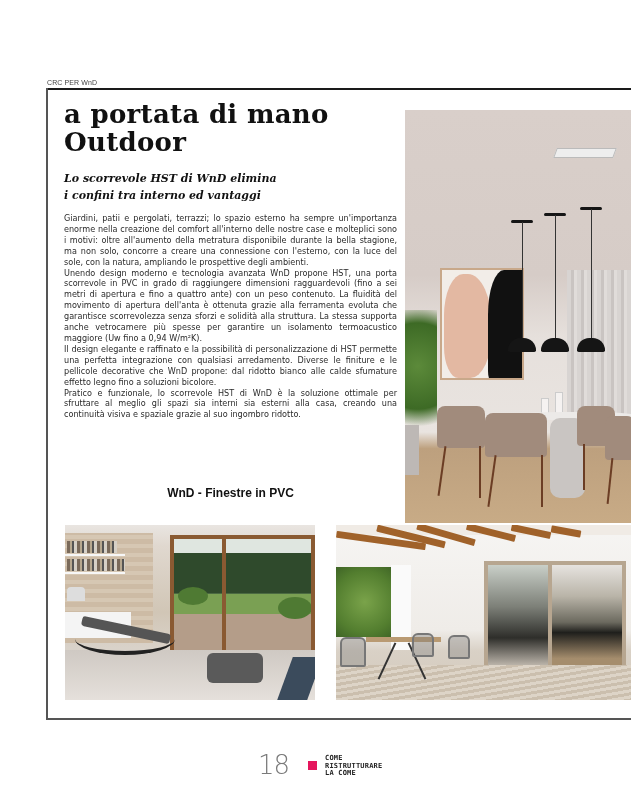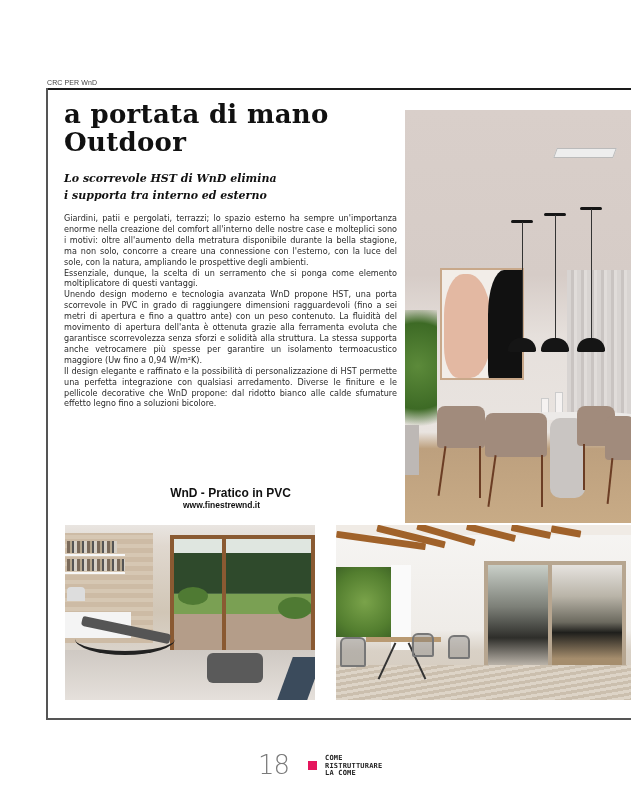--- a/index.html
+++ b/index.html
@@ -104,7 +104,7 @@
 
 <h2 class="subtitle">
   <span style="display:block">Lo scorrevole HST di WnD elimina</span>
-  <span style="display:block">i supporta tra interno ed esterno</span>
+  <span style="display:block">i confini tra interno ed vantaggi</span>
 </h2>
 
 <div class="body-text">

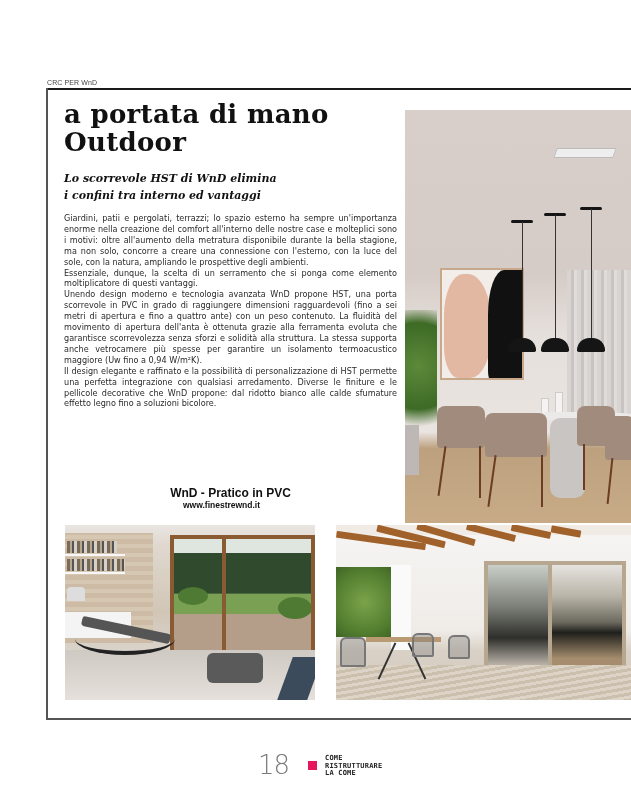--- a/index.html
+++ b/index.html
@@ -109,7 +109,6 @@
 
 <div class="body-text">
   <p>Giardini, patii e pergolati, terrazzi; lo spazio esterno ha sempre un'importanza enorme nella creazione del comfort all'interno delle nostre case e molteplici sono i motivi: oltre all'aumento della metratura disponibile durante la bella stagione, ma non solo, concorre a creare una connessione con l'esterno, con la luce del sole, con la natura, ampliando le prospettive degli ambienti.</p>
-  <p>Essenziale, dunque, la scelta di un serramento che si ponga come elemento moltiplicatore di questi vantaggi.</p>
   <p>Unendo design moderno e tecnologia avanzata WnD propone HST, una porta scorrevole in PVC in grado di raggiungere dimensioni ragguardevoli (fino a sei metri di apertura e fino a quattro ante) con un peso contenuto. La fluidità del movimento di apertura dell'anta è ottenuta grazie alla ferramenta evoluta che garantisce scorrevolezza senza sforzi e solidità alla struttura. La stessa supporta anche vetrocamere più spesse per garantire un isolamento termoacustico maggiore (Uw fino a 0,94 W/m²K).</p>
   <p>Il design elegante e raffinato e la possibilità di personalizzazione di HST permette una perfetta integrazione con qualsiasi arredamento. Diverse le finiture e le pellicole decorative che WnD propone: dal ridotto bianco alle calde sfumature effetto legno fino a soluzioni bicolore.</p>
 </div>

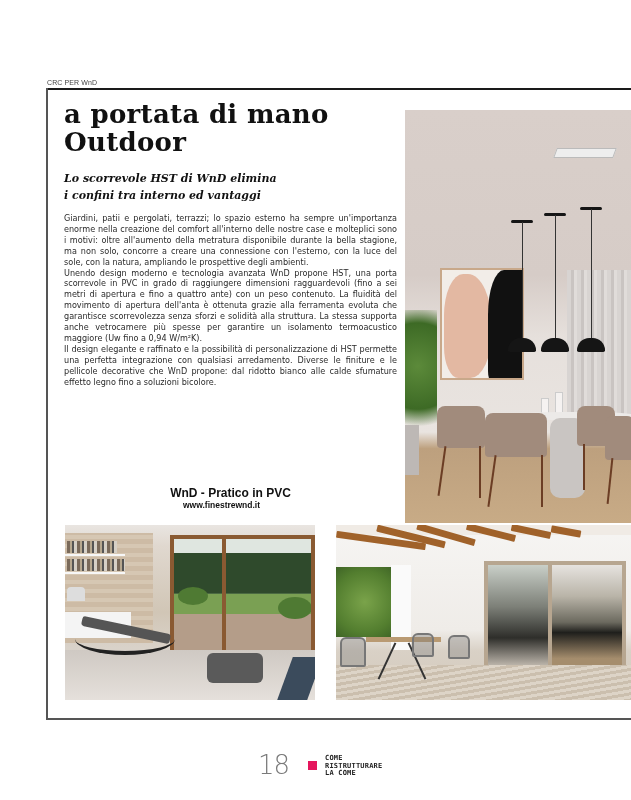--- a/index.html
+++ b/index.html
@@ -111,6 +111,7 @@
   <p>Giardini, patii e pergolati, terrazzi; lo spazio esterno ha sempre un'importanza enorme nella creazione del comfort all'interno delle nostre case e molteplici sono i motivi: oltre all'aumento della metratura disponibile durante la bella stagione, ma non solo, concorre a creare una connessione con l'esterno, con la luce del sole, con la natura, ampliando le prospettive degli ambienti.</p>
   <p>Unendo design moderno e tecnologia avanzata WnD propone HST, una porta scorrevole in PVC in grado di raggiungere dimensioni ragguardevoli (fino a sei metri di apertura e fino a quattro ante) con un peso contenuto. La fluidità del movimento di apertura dell'anta è ottenuta grazie alla ferramenta evoluta che garantisce scorrevolezza senza sforzi e solidità alla struttura. La stessa supporta anche vetrocamere più spesse per garantire un isolamento termoacustico maggiore (Uw fino a 0,94 W/m²K).</p>
   <p>Il design elegante e raffinato e la possibilità di personalizzazione di HST permette una perfetta integrazione con qualsiasi arredamento. Diverse le finiture e le pellicole decorative che WnD propone: dal ridotto bianco alle calde sfumature effetto legno fino a soluzioni bicolore.</p>
+  <p>Pratico e funzionale, lo scorrevole HST di WnD è la soluzione ottimale per sfruttare al meglio gli spazi sia interni sia esterni alla casa, creando una continuità visiva e spaziale grazie al suo ingombro ridotto.</p>
 </div>
 
 <div class="signature">

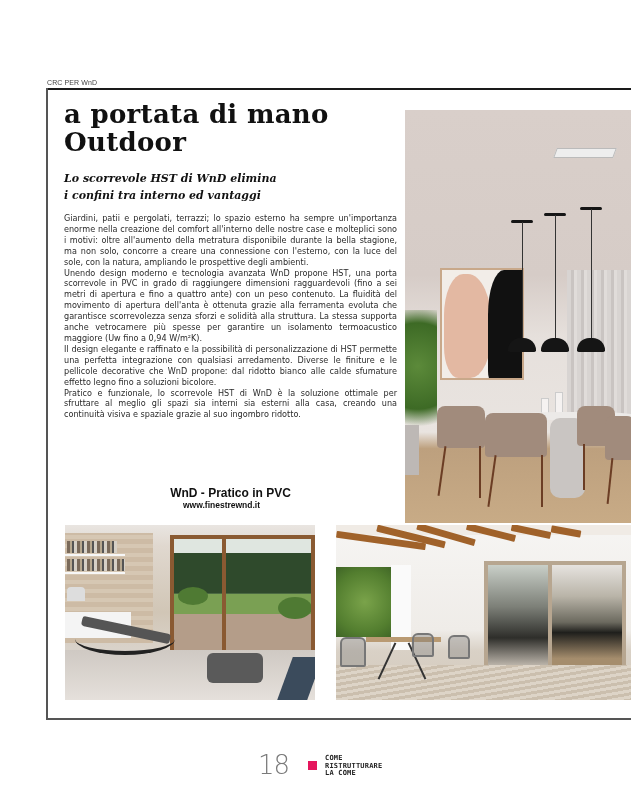--- a/index.html
+++ b/index.html
@@ -115,7 +115,7 @@
 </div>
 
 <div class="signature">
-  <span class="sig-name">WnD - Pratico in PVC</span>
+  <span class="sig-name">WnD - Finestre in PVC</span>
   <span class="sig-url">www.finestrewnd.it</span>
 </div>
 

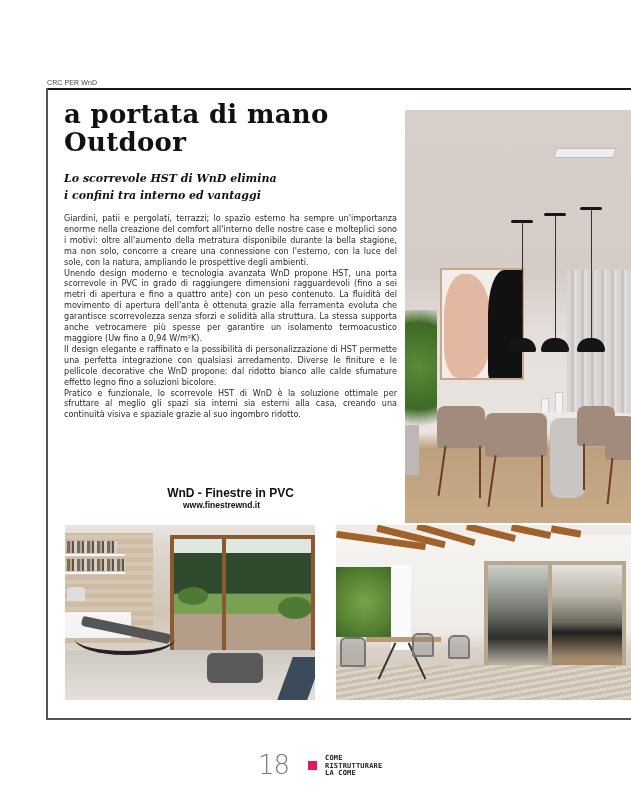--- a/index.html
+++ b/index.html
@@ -116,7 +116,6 @@
 
 <div class="signature">
   <span class="sig-name">WnD - Finestre in PVC</span>
-  <span class="sig-url">www.finestrewnd.it</span>
 </div>
 
 <div class="hero">

